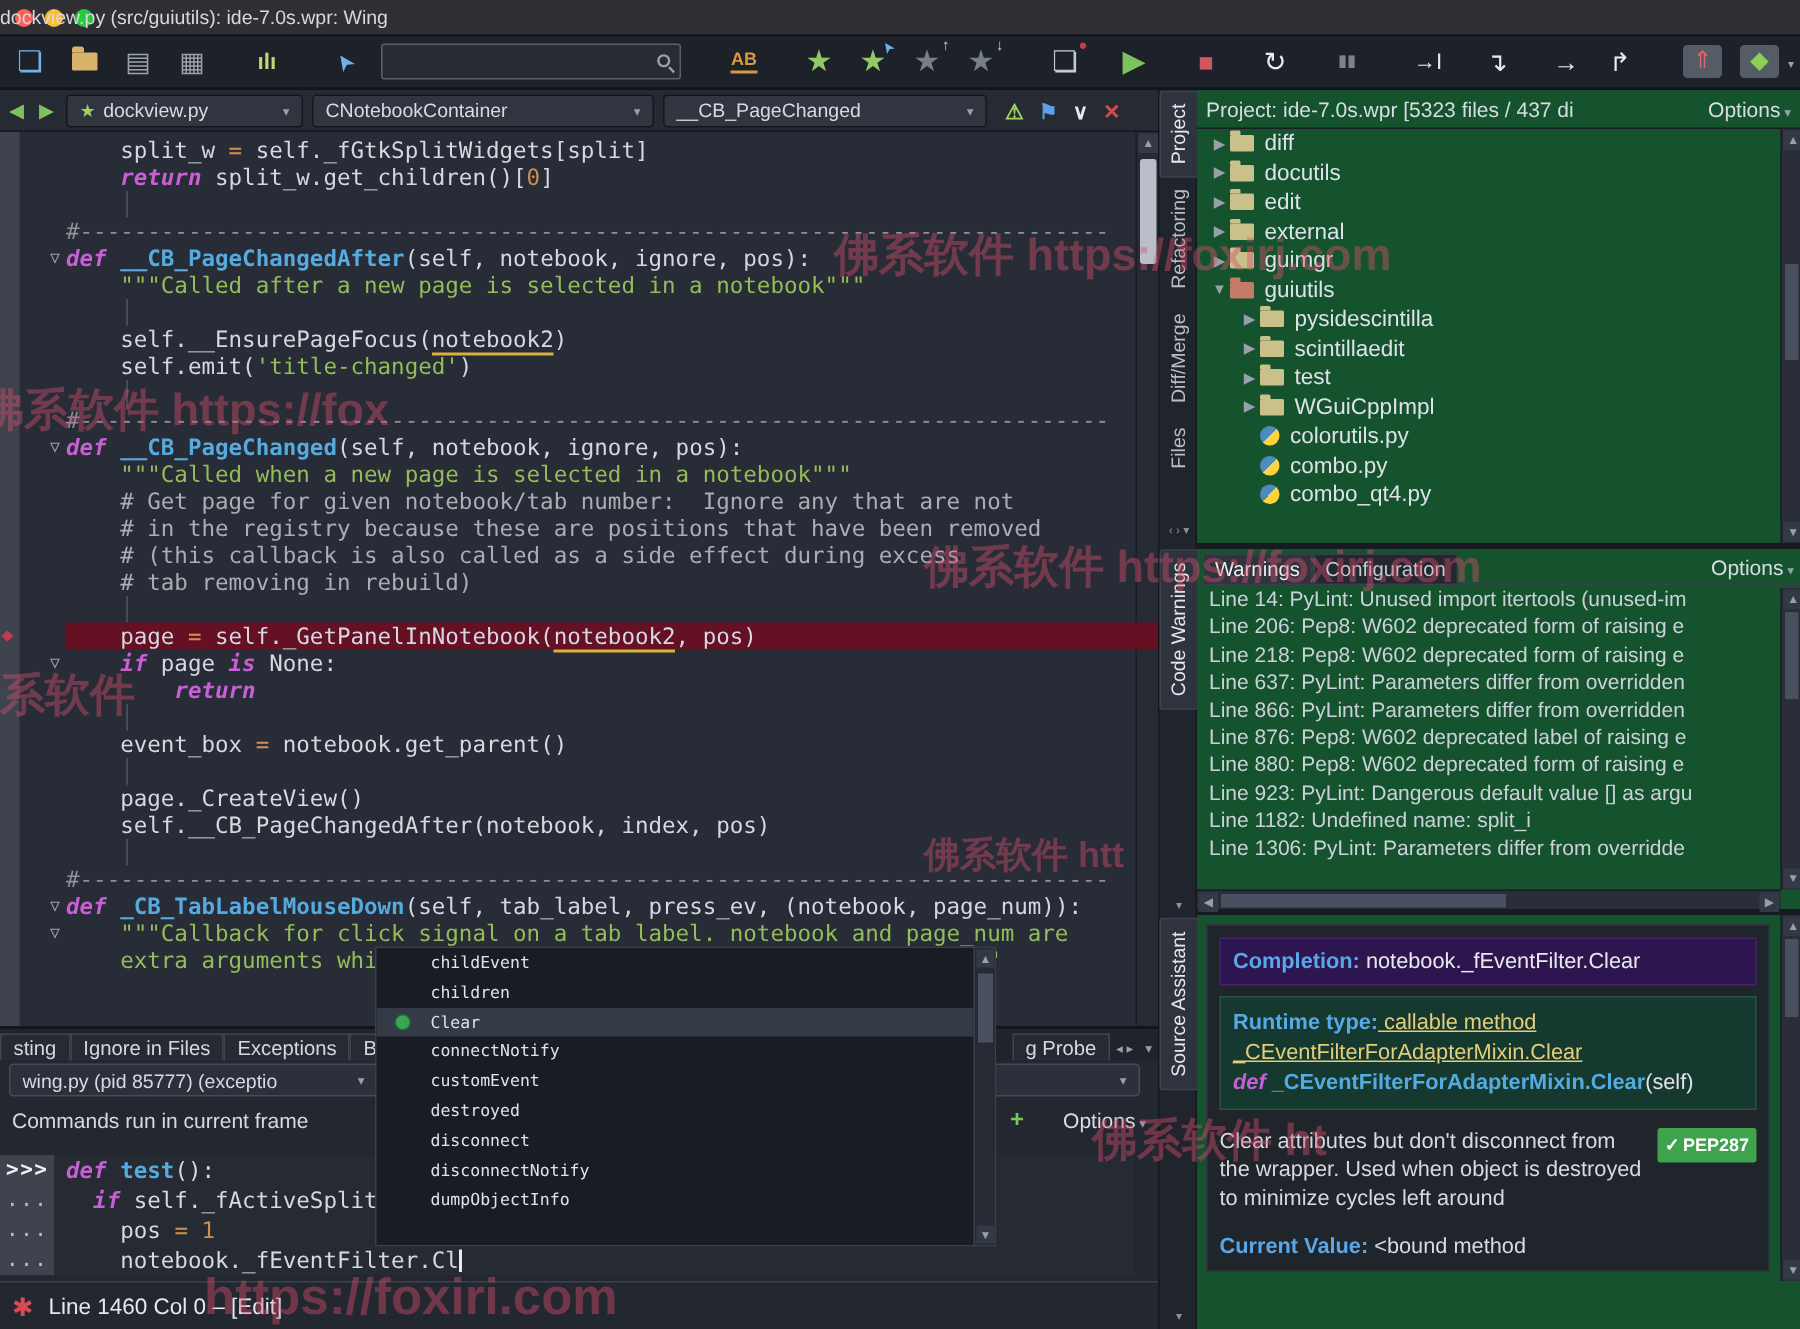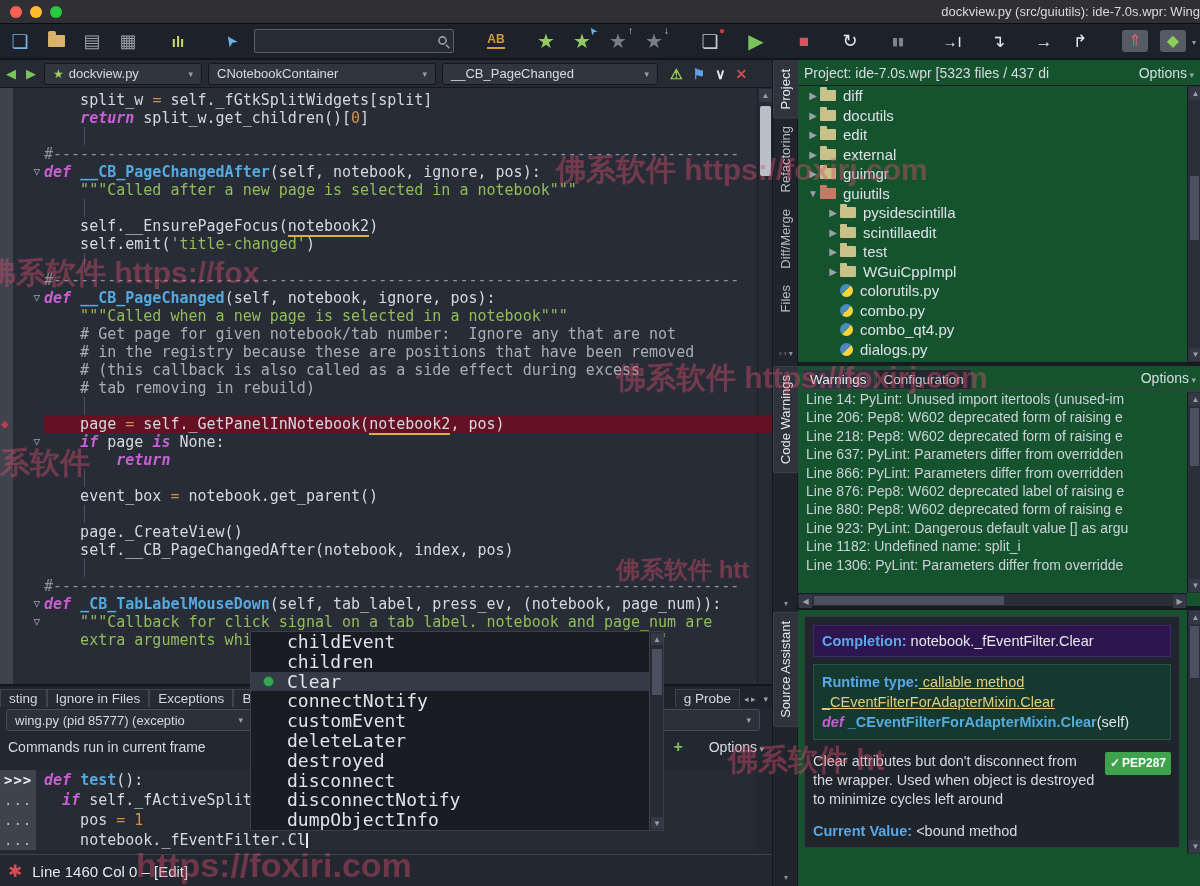--- a/index.html
+++ b/index.html
@@ -12,7 +12,7 @@
   .lights { display:flex; gap:8px; margin-left:10px; }
   .light { width:12px; height:12px; border-radius:50%; }
   .light.r { background:#ff5f57; } .light.y { background:#febc2e; } .light.g { background:#28c840; }
-  #titlebar .title { position:absolute; left:0; right:0; text-align:right; font-size:13px; color:#d8d9dc; }
+  #titlebar .title { position:absolute; left:0; right:0; text-align:left; font-size:13px; color:#d8d9dc; }
 
   
   #toolbar { position:absolute; left:0; top:24px; width:1200px; height:36px; background:#1d212a; border-bottom:2px solid #12151b; display:flex; align-items:center; padding:0 8px; gap:12px; }

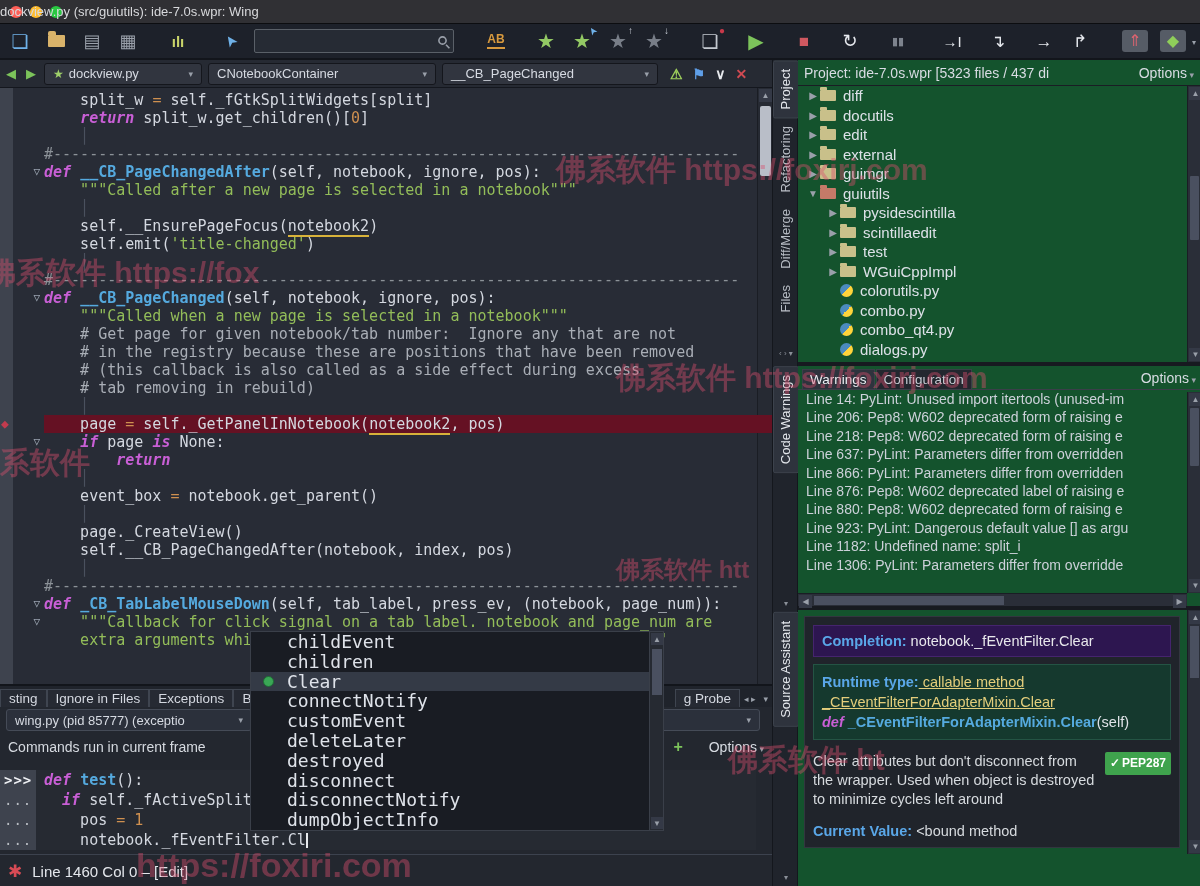--- a/index.html
+++ b/index.html
@@ -386,11 +386,6 @@
             <span class="tpy"></span>
             <span>combo_qt4.py</span>
           </div>
-          <div class="trow" style="padding-left: 28px;">
-            <span class="car"></span>
-            <span class="tpy"></span>
-            <span>dialogs.py</span>
-          </div>
         </div>
       <div class="vsb">
         <div class="sb-btn">▲</div>

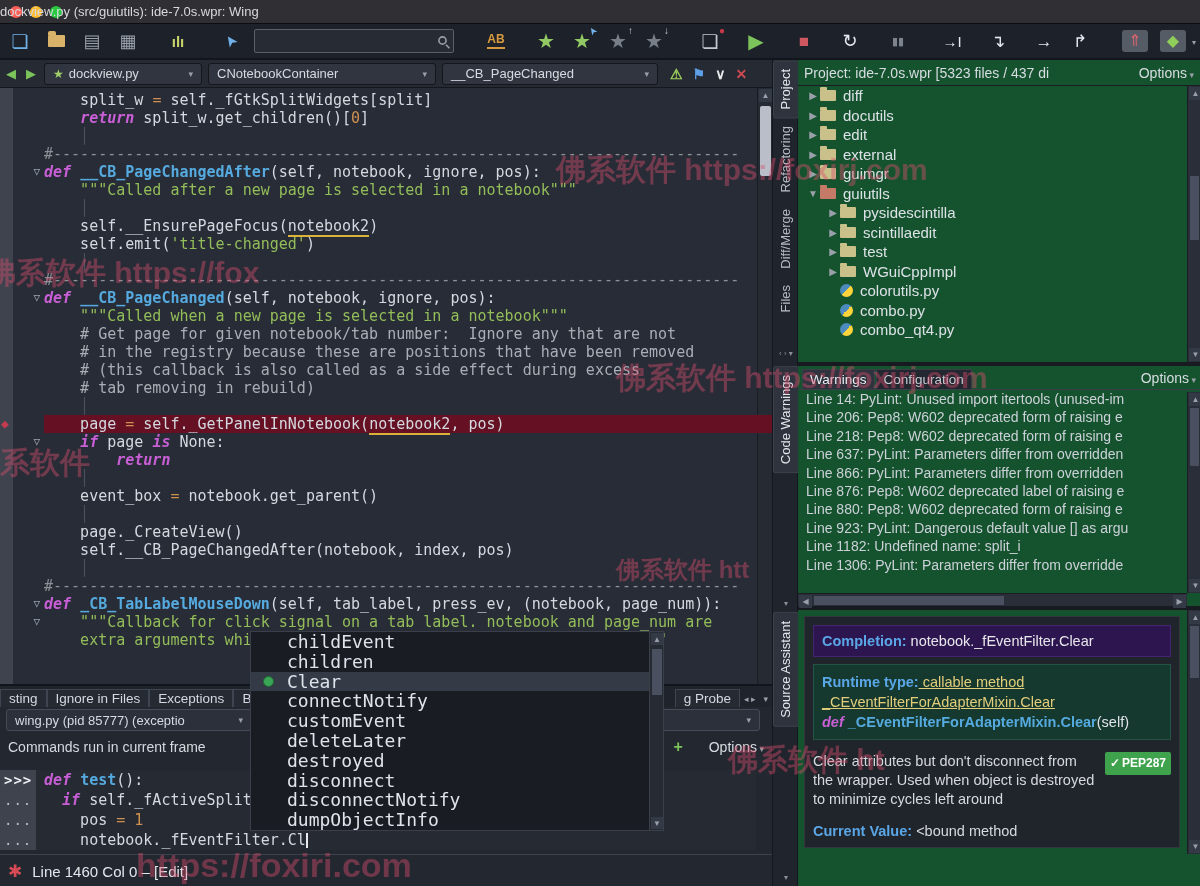--- a/index.html
+++ b/index.html
@@ -60,7 +60,7 @@
   
   #popup { position:absolute; left:250px; top:631px; width:414px; height:200px; background:#191c23; border:1px solid #3a3f49; z-index:50; display:flex; }
   #popup .items { flex:1; overflow:hidden; }
-  .pop-row { height:19.8px; line-height:19.8px; font-family:"DejaVu Sans Mono", monospace; font-size:18px; color:#dfe3ea; padding-left:36px; position:relative; white-space:pre; }
+  .pop-row { height:19.8px; line-height:19.8px; font-family:"DejaVu Sans Mono", monospace; font-size:11px; color:#dfe3ea; padding-left:36px; position:relative; white-space:pre; }
   .pop-row.sel { background:#343a46; }
   .pop-row .dot { position:absolute; left:12px; top:4px; width:11px; height:11px; border-radius:50%; background:#3aa655; border:1px solid #1f6b36; color:#d6f5dd; font-size:8px; line-height:10px; text-align:center; }
   #popup .psb { width:14px; background:#262a32; border-left:1px solid #3a3f49; position:relative; }

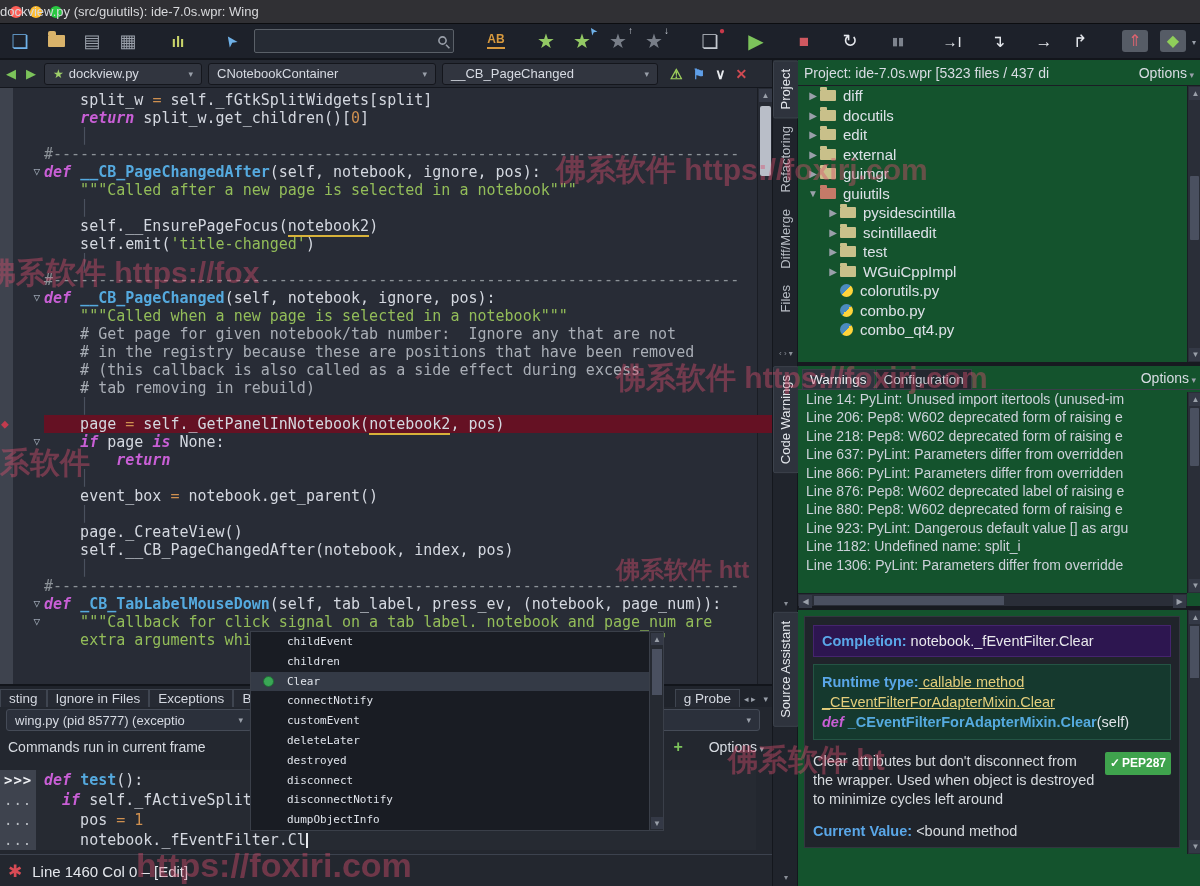--- a/index.html
+++ b/index.html
@@ -501,7 +501,6 @@
         <div class="pop-row sel"><span class="dot"></span><span>Clear</span></div>
         <div class="pop-row"><span>connectNotify</span></div>
         <div class="pop-row"><span>customEvent</span></div>
-        <div class="pop-row"><span>deleteLater</span></div>
         <div class="pop-row"><span>destroyed</span></div>
         <div class="pop-row"><span>disconnect</span></div>
         <div class="pop-row"><span>disconnectNotify</span></div>

